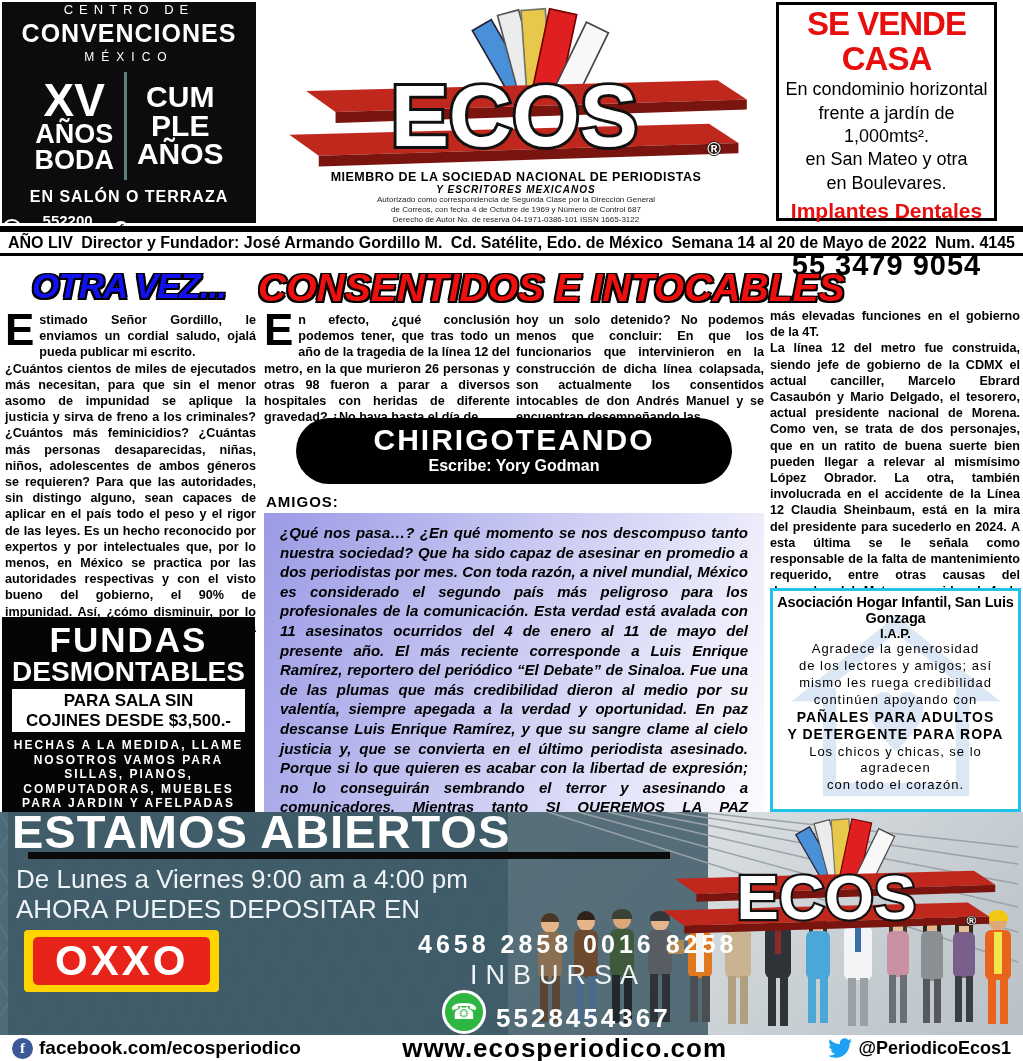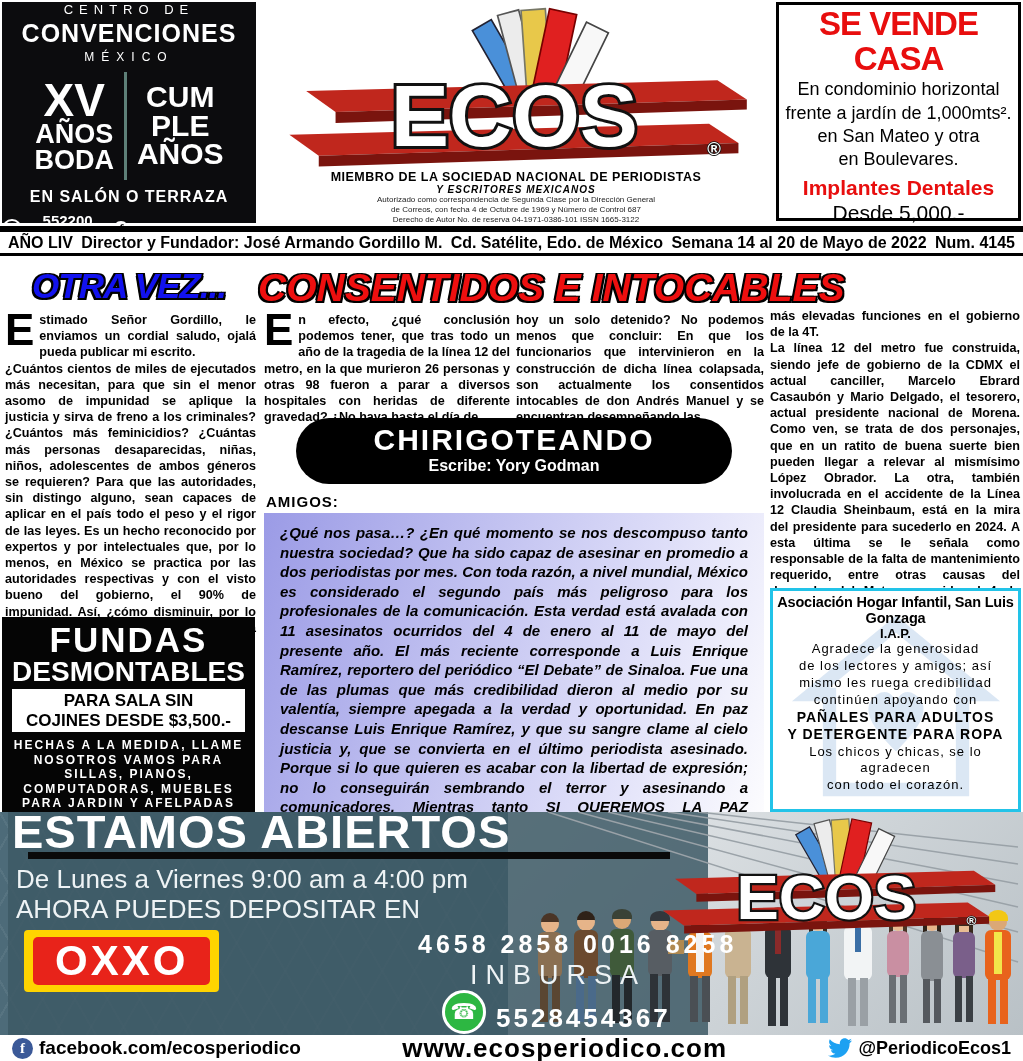--- a/index.html
+++ b/index.html
@@ -24,7 +24,7 @@
              align-items:center;justify-content:center;font-size:10px;line-height:1;}
   .fb-dot{display:inline-flex;width:17px;height:17px;background:#fff;color:#0c0c0e;border-radius:50%;
           align-items:center;justify-content:center;font-weight:bold;font-size:13px;font-family:"Liberation Serif",serif;}
-  #casa-ad{position:absolute;left:776px;top:2px;width:245px;height:219px;border:3px solid #000;
+  #casa-ad{position:absolute;left:776px;top:2px;width:221px;height:219px;border:3px solid #000;
            box-sizing:border-box;background:#fff;text-align:center;padding-top:2px;}
   .casa-title{color:#e80e0e;font-size:33px;font-weight:bold;letter-spacing:-1px;line-height:1.05;}
   .casa-body{font-size:18px;line-height:1.3;margin-top:2px;}

